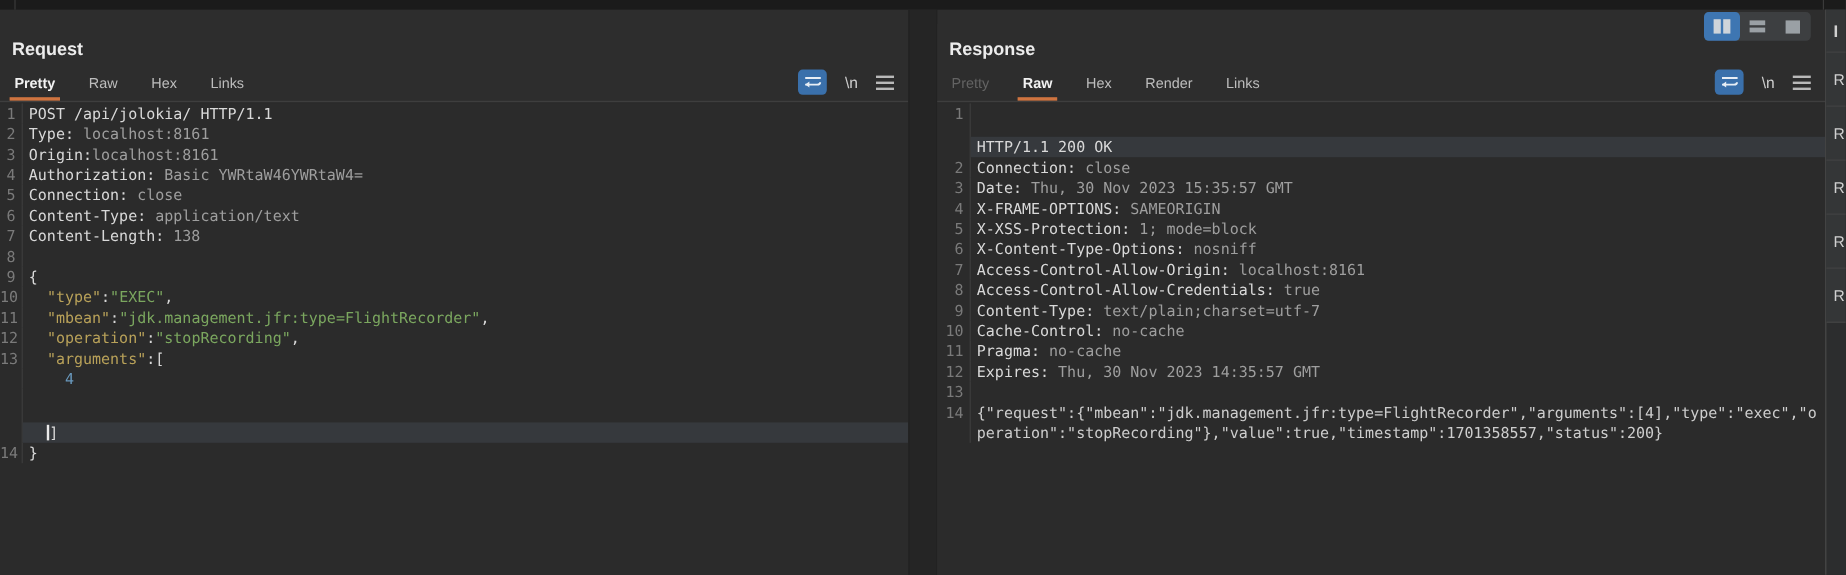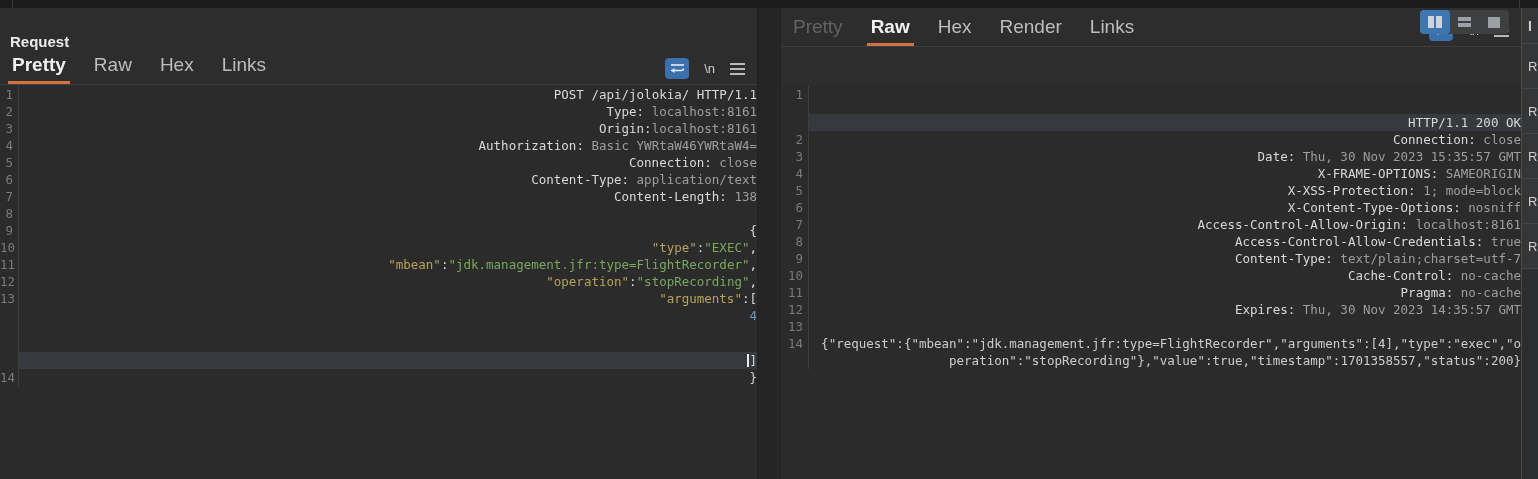--- a/index.html
+++ b/index.html
@@ -173,6 +173,7 @@
 <div class="splitter"></div>
 
 <div class="panel panel-response">
+  <div class="panel-title">Response</div>
   <div class="tabrow">
     <span class="tab disabled">Pretty</span>
     <span class="tab active">Raw</span>

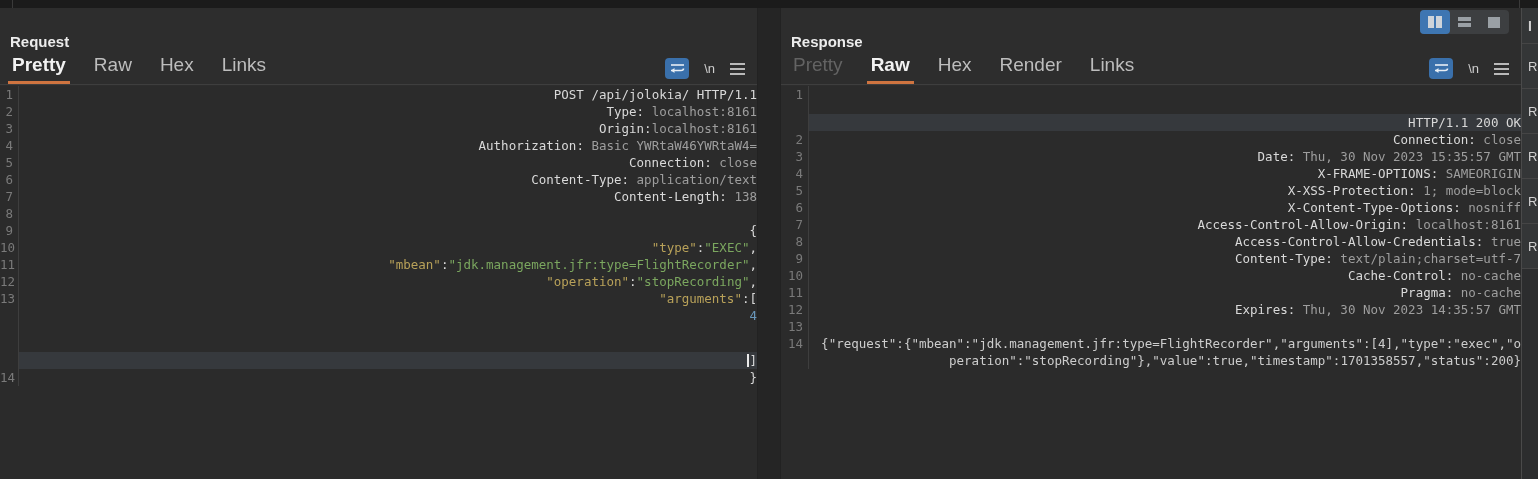--- a/index.html
+++ b/index.html
@@ -23,7 +23,7 @@
 
   .panel-title{font-size:15px;font-weight:bold;color:#ececec;padding:13px 0 0 10px;height:38px;}
   .tabrow{display:flex;align-items:flex-end;height:27px;padding:0 12px 0 10px;position:relative;}
-  .tab{position:relative;font-size:19px;color:var(--tab);padding:4px 2px 9px 2px;margin-right:24px;cursor:default;}
+  .tab{position:relative;font-size:12px;color:var(--tab);padding:4px 2px 9px 2px;margin-right:24px;cursor:default;}
   .tab.active{color:#f2f2f2;font-weight:bold;}
   .tab.active::after{content:'';position:absolute;left:-2px;right:-2px;bottom:1px;height:3px;background:var(--orange);}
   .tab.disabled{color:var(--tabdis);}

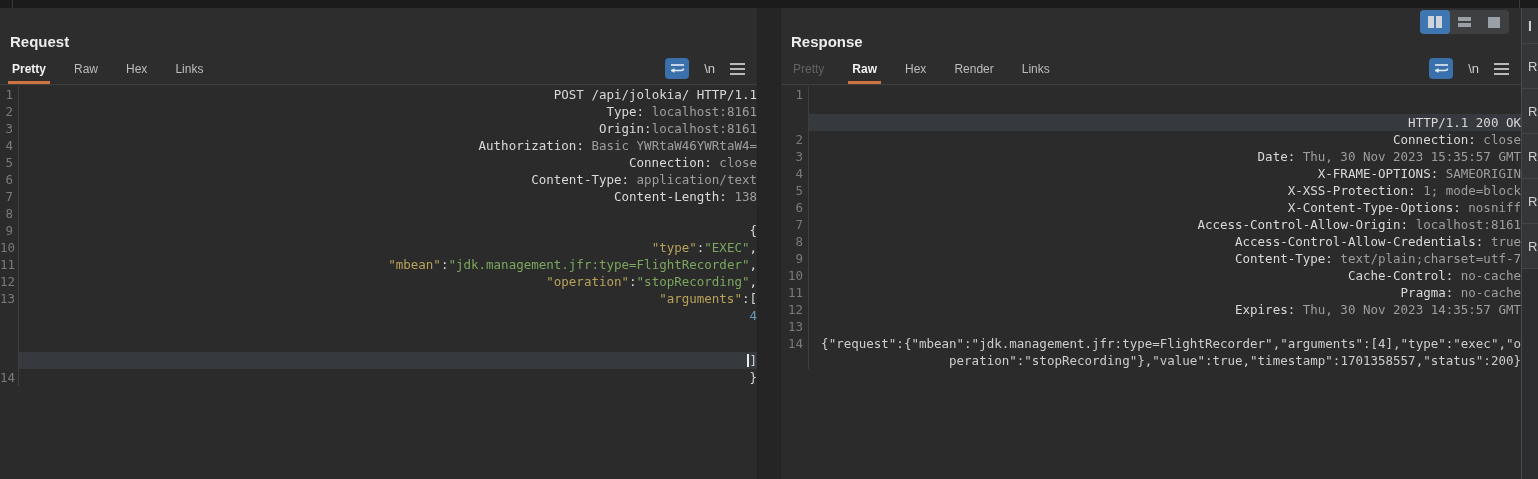--- a/index.html
+++ b/index.html
@@ -42,7 +42,7 @@
   .gut{flex:none;text-align:right;padding-right:5px;border-right:1px solid var(--sep);color:var(--lnum);}
   .panel-request .gut{width:19px;}
   .panel-response .gut{width:28px;}
-  .ct{flex:1;white-space:pre-wrap;word-break:break-all;padding-left:5px;color:var(--txt);text-align:right;}
+  .ct{flex:1;white-space:pre-wrap;word-break:break-all;padding-left:5px;color:var(--txt);}
   .crow.caret .ct,.crow.sel .ct{background:var(--hl);margin-top:28px;}
   .tok-hname{color:#d9d9d9;}
   .tok-hval{color:#9e9e9e;}

